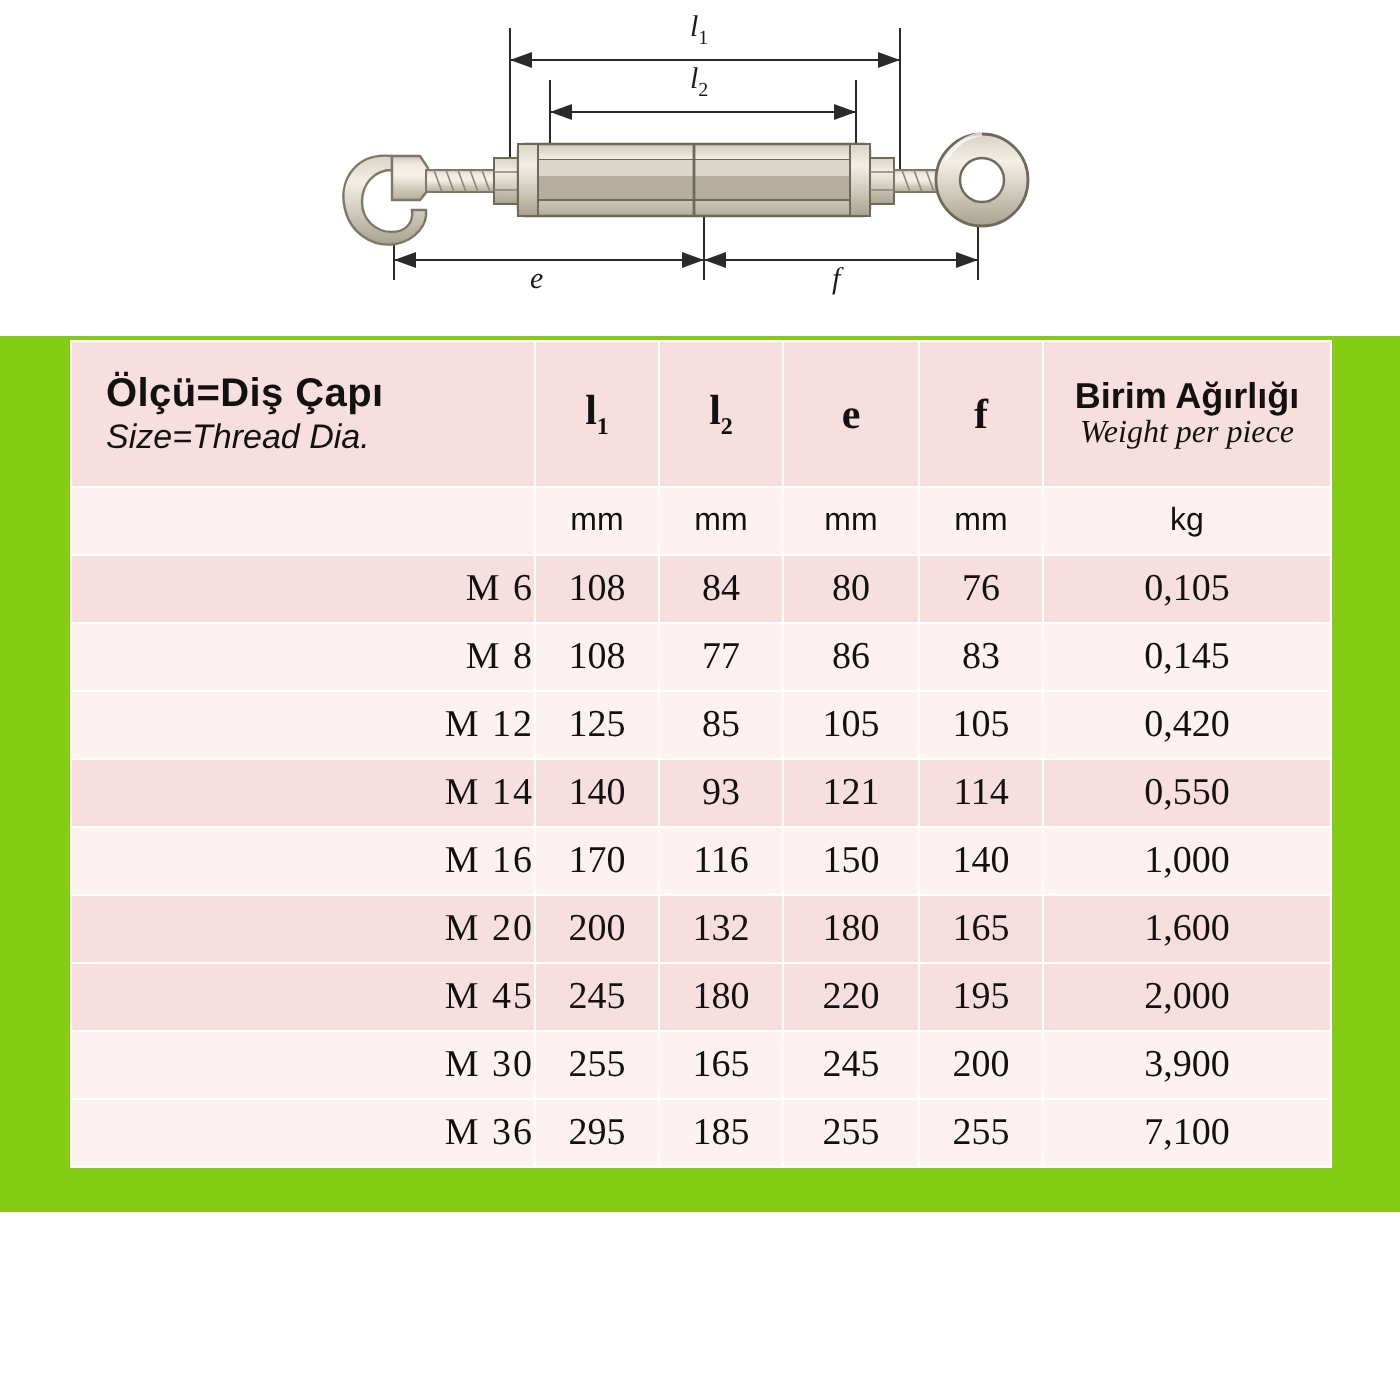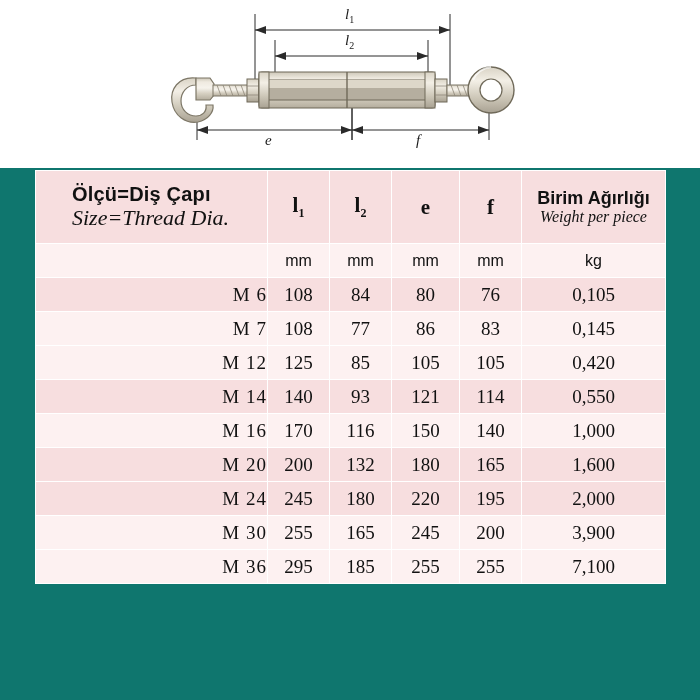--- a/index.html
+++ b/index.html
@@ -16,8 +16,8 @@
   #page {
     position: relative;
     width: 700px;
-    height: 700px;
-    background: #0f766e;
+    height: 606px;
+    background: #84cc16;
   }
 
   

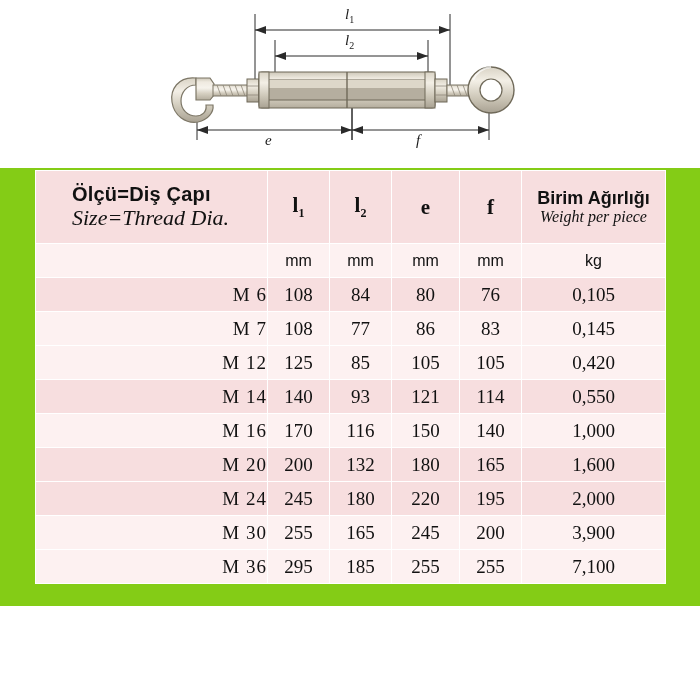--- a/index.html
+++ b/index.html
@@ -70,7 +70,7 @@
   }
   .hdr .size-cell {
     text-align: left;
-    padding-left: 36px;
+    padding-left: 17px;
     line-height: 1.12;
   }
   .hdr .size-cell .tr {

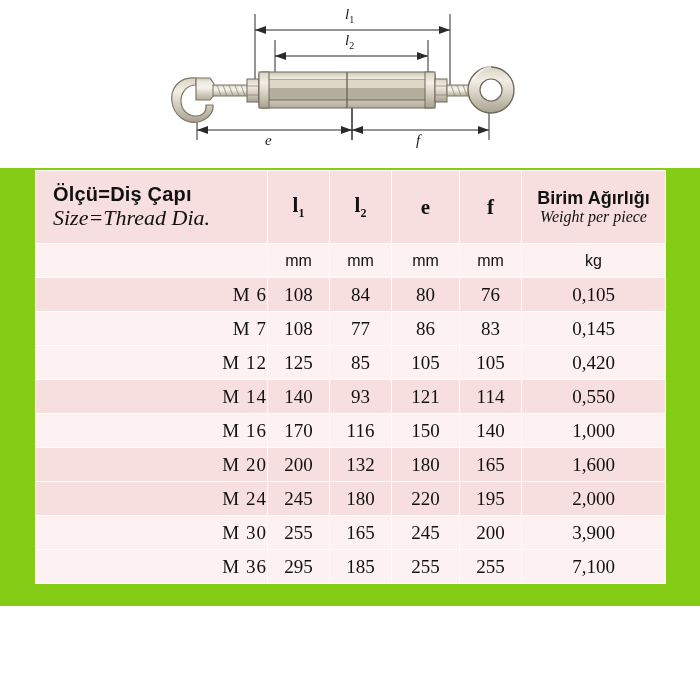--- a/index.html
+++ b/index.html
@@ -80,9 +80,9 @@
     letter-spacing: .2px;
   }
   .hdr .size-cell .en {
-    font-family: Liberation Serif, serif;
+    font-family: Liberation Sans, sans-serif;
     font-style: italic;
-    font-size: 22px;
+    font-size: 17px;
   }
   .hdr .sym {
     font-family: "Liberation Serif", serif;

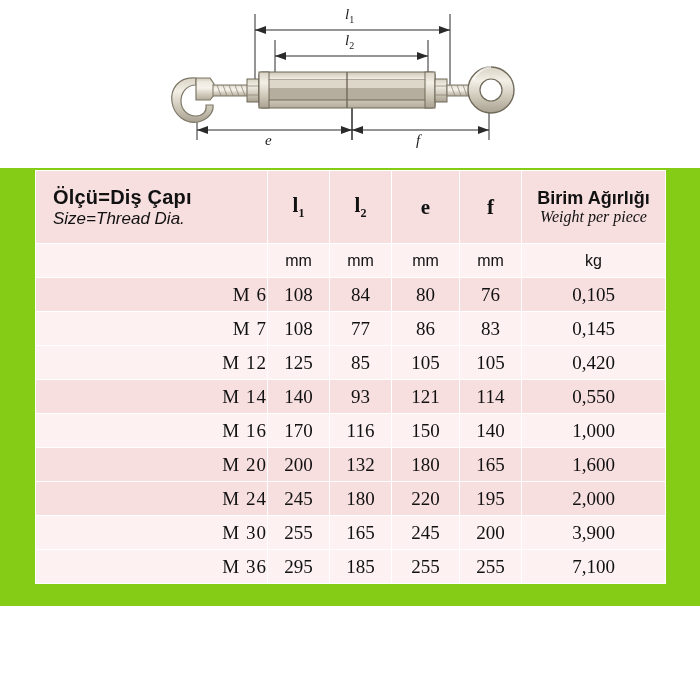--- a/index.html
+++ b/index.html
@@ -307,7 +307,7 @@
           <td>0,105</td>
         </tr>
         <tr class="data rowB">
-          <td class="size">M 7</td>
+          <td class="size">M 8</td>
           <td>108</td>
           <td>77</td>
           <td>86</td>

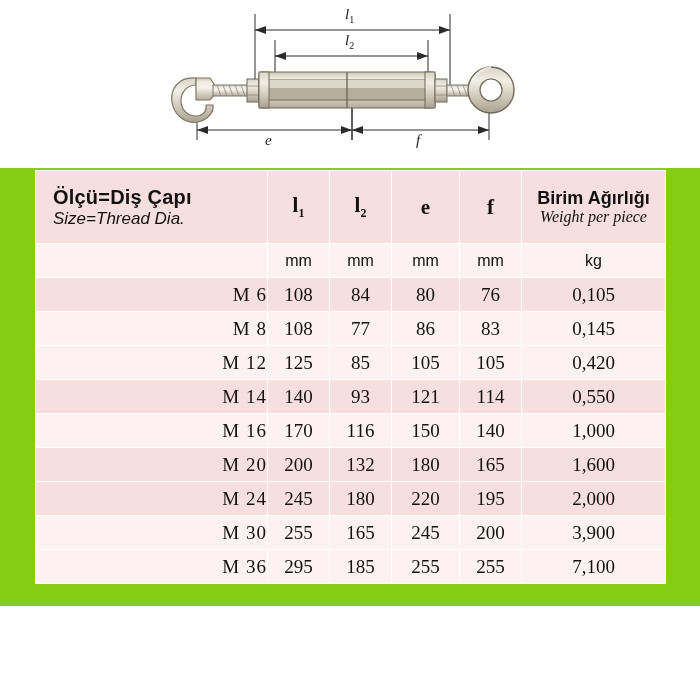--- a/index.html
+++ b/index.html
@@ -347,7 +347,7 @@
           <td>1,600</td>
         </tr>
         <tr class="data rowA">
-          <td class="size">M 24</td>
+          <td class="size">M 45</td>
           <td>245</td>
           <td>180</td>
           <td>220</td>

